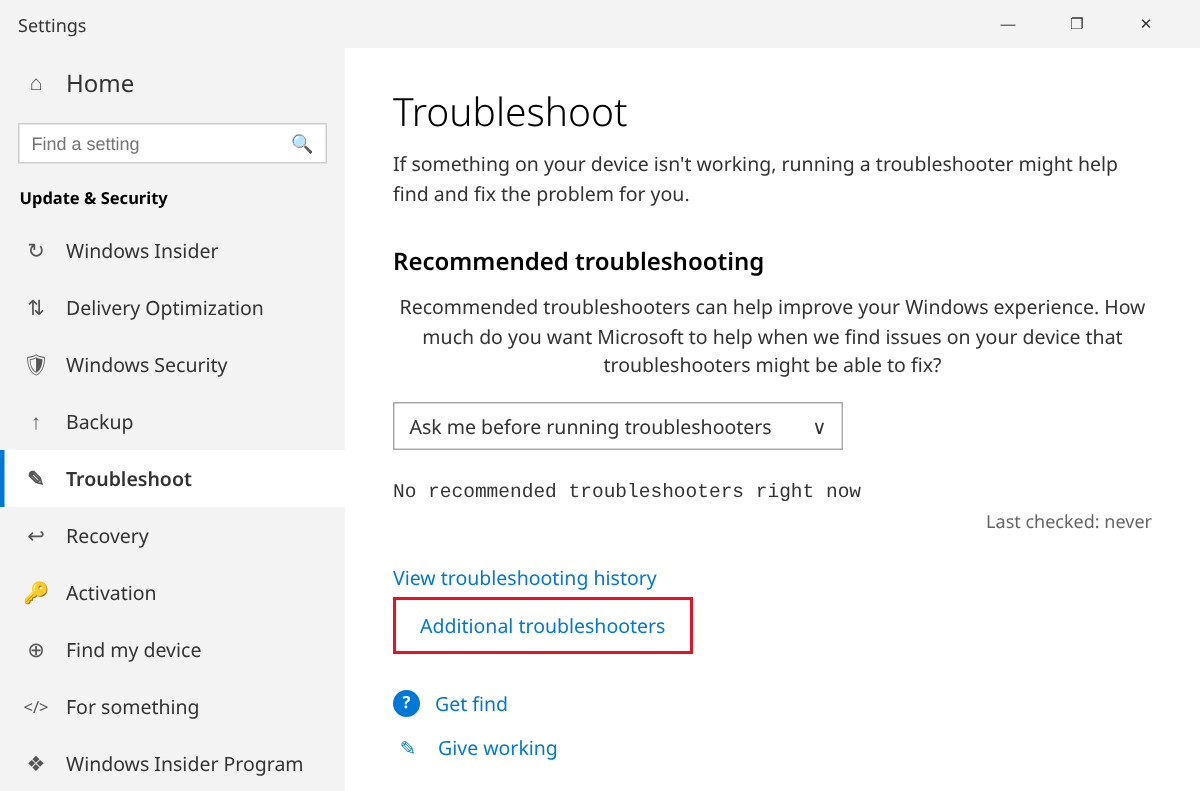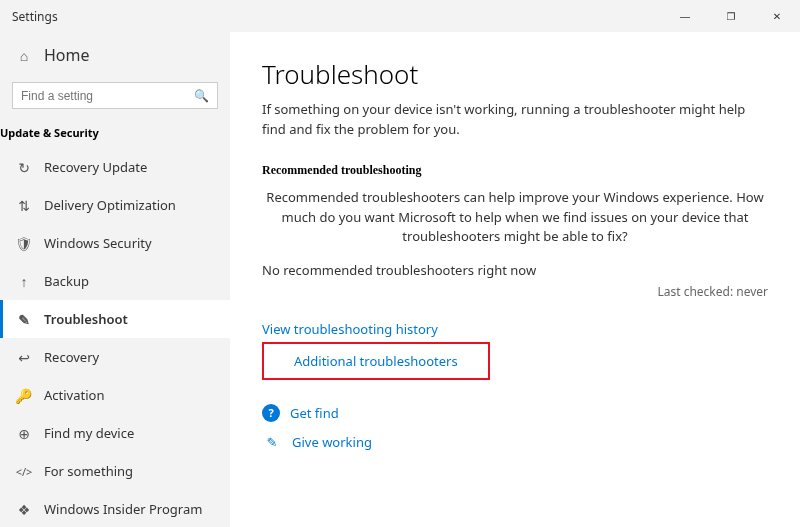--- a/index.html
+++ b/index.html
@@ -19,7 +19,7 @@
       display: flex;
       align-items: center;
       justify-content: space-between;
-      padding: 0 0 0 12px;
+      padding: 0 13px 0 12px;
       height: 32px;
       flex-shrink: 0;
     }

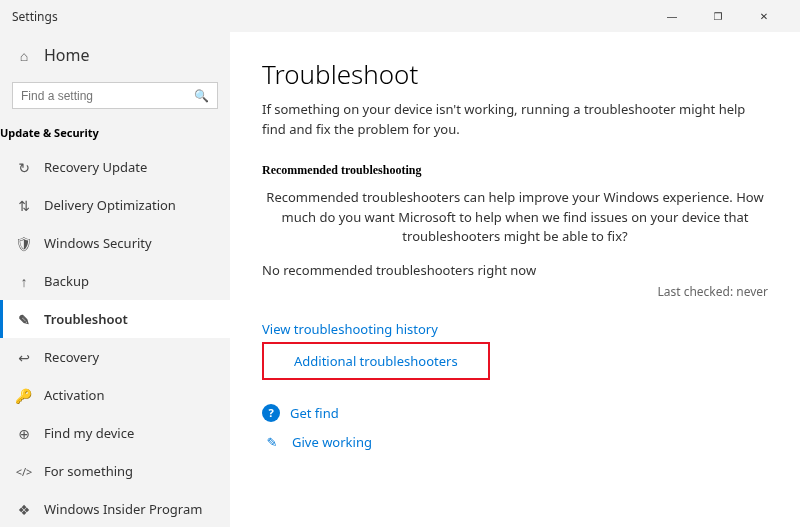--- a/index.html
+++ b/index.html
@@ -94,7 +94,7 @@
       font-size: 11px;
       font-weight: 700;
       color: #000;
-      padding: 4px 16px 8px 0;
+      padding: 4px 16px 8px 13px;
     }
 
     .sidebar-item {

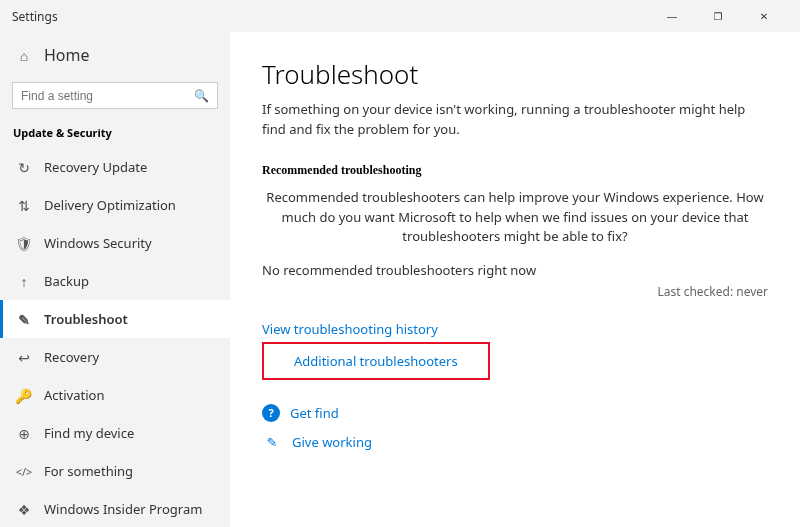--- a/index.html
+++ b/index.html
@@ -277,7 +277,7 @@
 
     <div class="sidebar-item">
       <span class="sidebar-icon">↻</span>
-      <span>Recovery Update</span>
+      <span>Windows Insider</span>
     </div>
     <div class="sidebar-item">
       <span class="sidebar-icon">⇅</span>

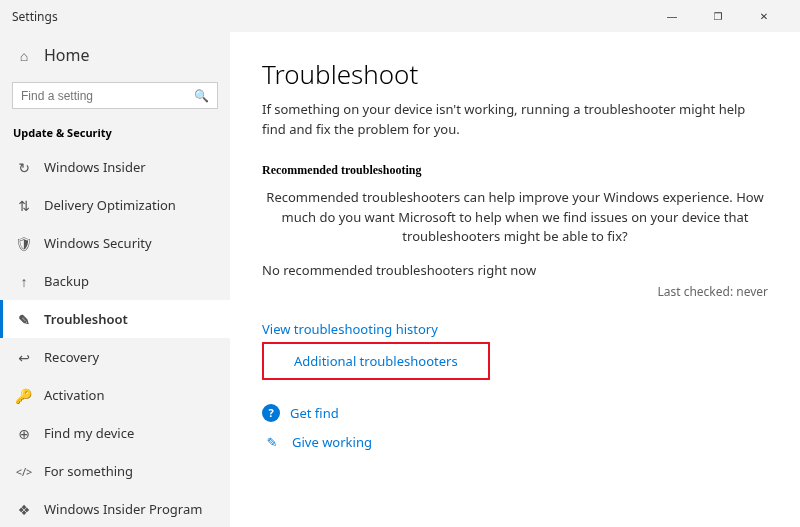--- a/index.html
+++ b/index.html
@@ -156,11 +156,10 @@
     }
 
     .section-title {
-      font-size: 12px;
+      font-size: 16px;
       font-weight: 600;
       color: #000;
       margin-bottom: 10px;
-      font-family: Liberation Serif, serif;
     }
 
     .section-description {

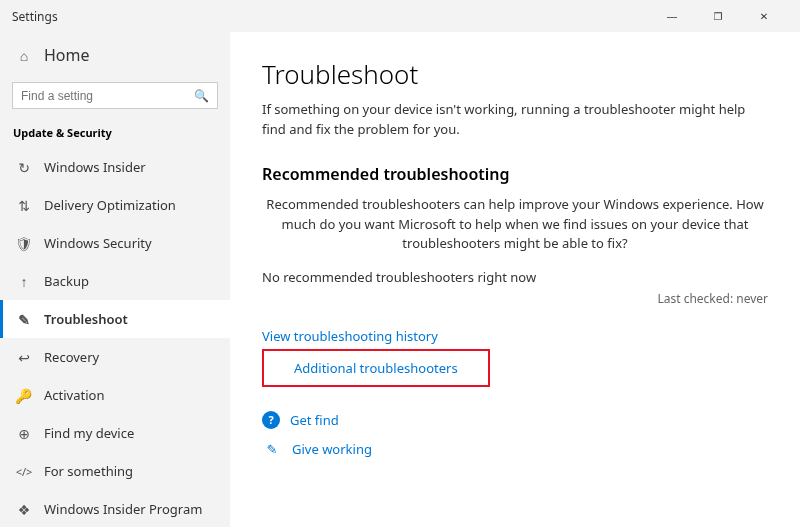--- a/index.html
+++ b/index.html
@@ -323,6 +323,10 @@
     <h2 class="section-title">Recommended troubleshooting</h2>
     <p class="section-description">Recommended troubleshooters can help improve your Windows experience. How much do you want Microsoft to help when we find issues on your device that troubleshooters might be able to fix?</p>
 
+    <div class="dropdown-select">
+      <span>Ask me before running troubleshooters</span>
+      <span>∨</span>
+    </div>
 
     <p class="no-recommended">No recommended troubleshooters right now</p>
     <p class="last-checked">Last checked: never</p>

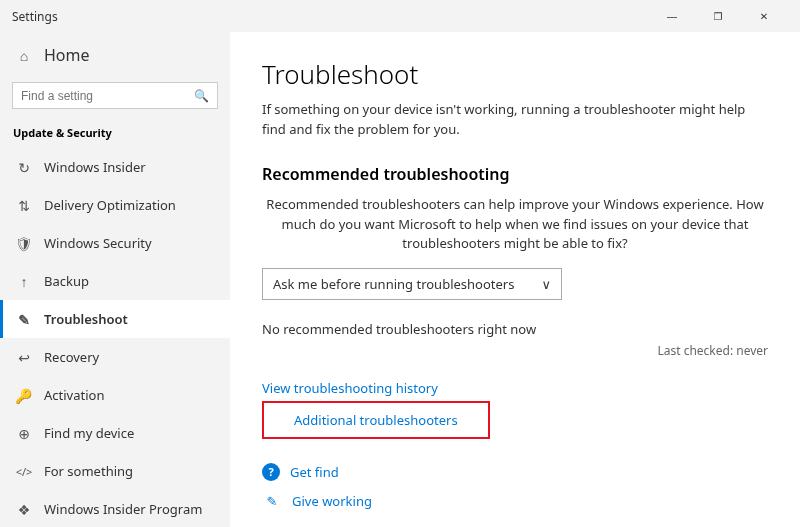--- a/index.html
+++ b/index.html
@@ -189,6 +189,7 @@
       font-size: 13px;
       color: #333;
       margin-bottom: 4px;
+      font-family: Liberation Mono, monospace;
     }
     .last-checked {
       font-size: 12px;

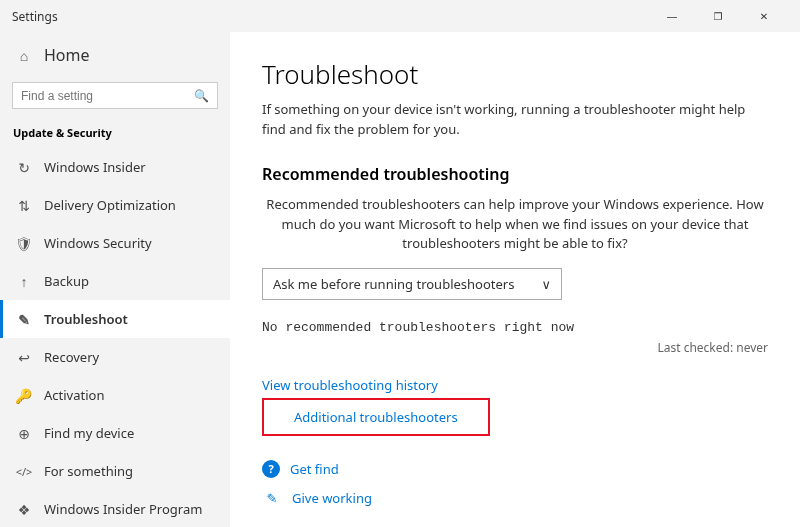--- a/index.html
+++ b/index.html
@@ -210,7 +210,7 @@
     .additional-btn {
       display: inline-block;
       border: 2px solid #e81123;
-      padding: 8px 30px;
+      padding: 8px 16px;
       font-size: 13px;
       color: #0078d7;
       cursor: pointer;

